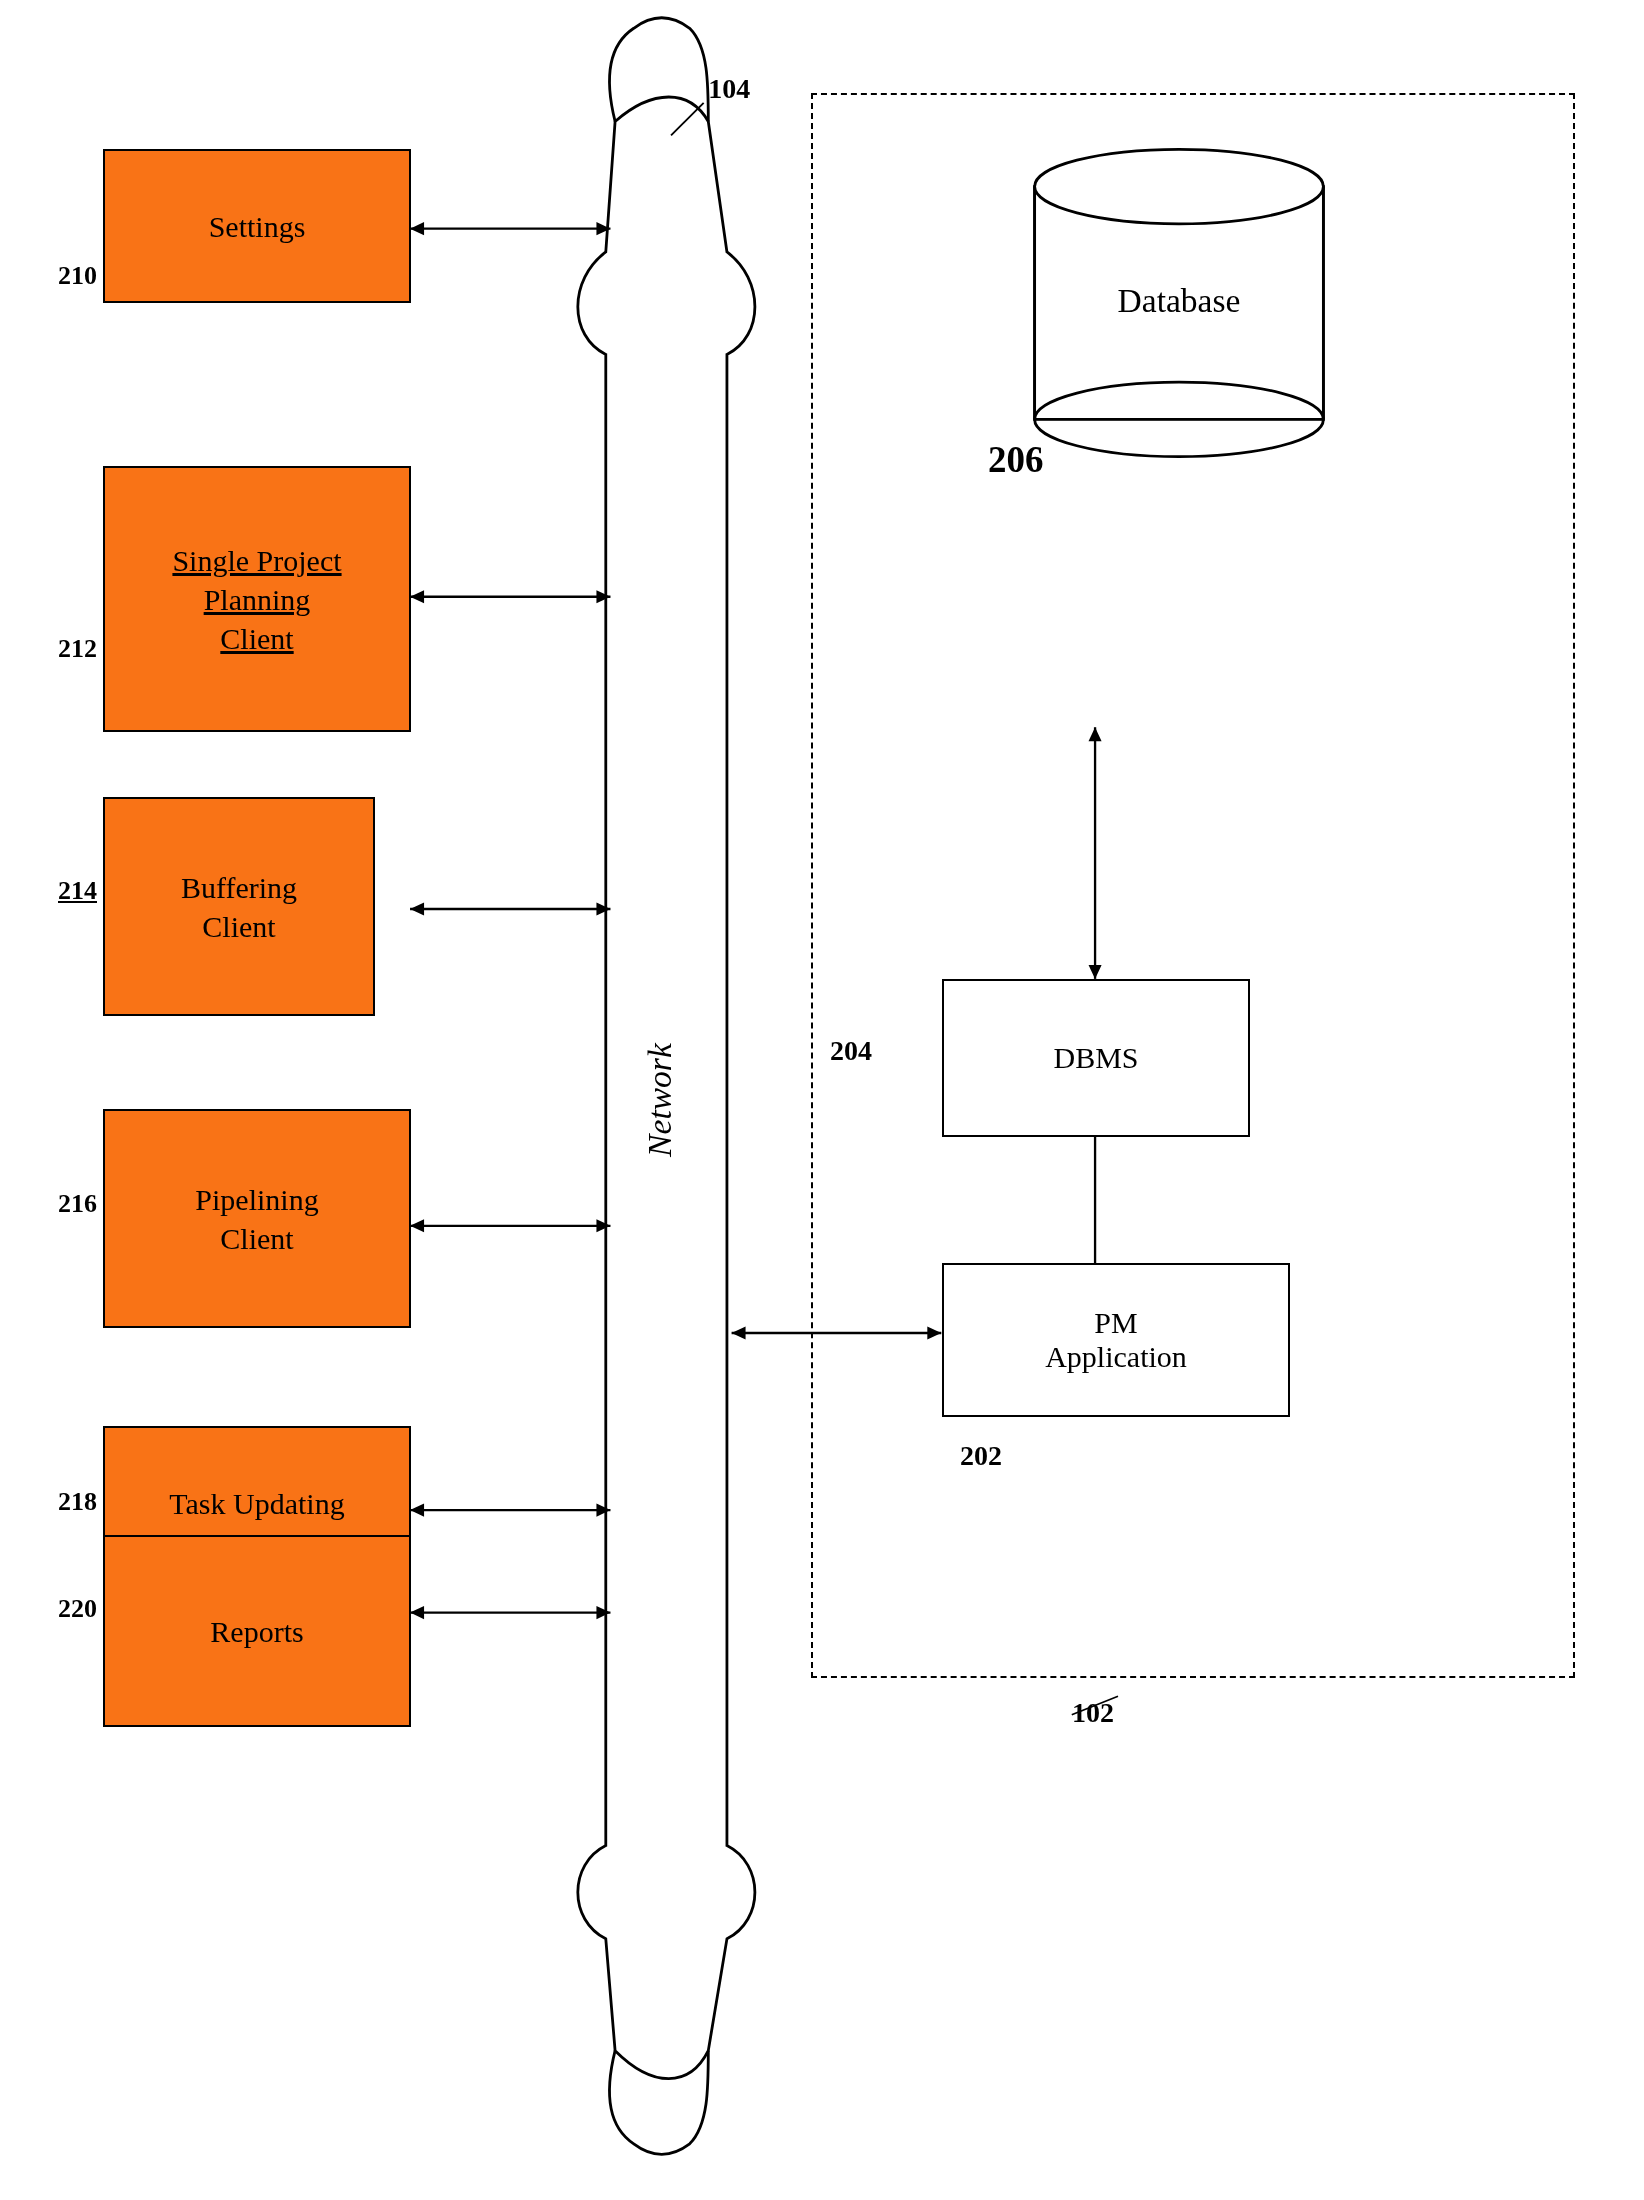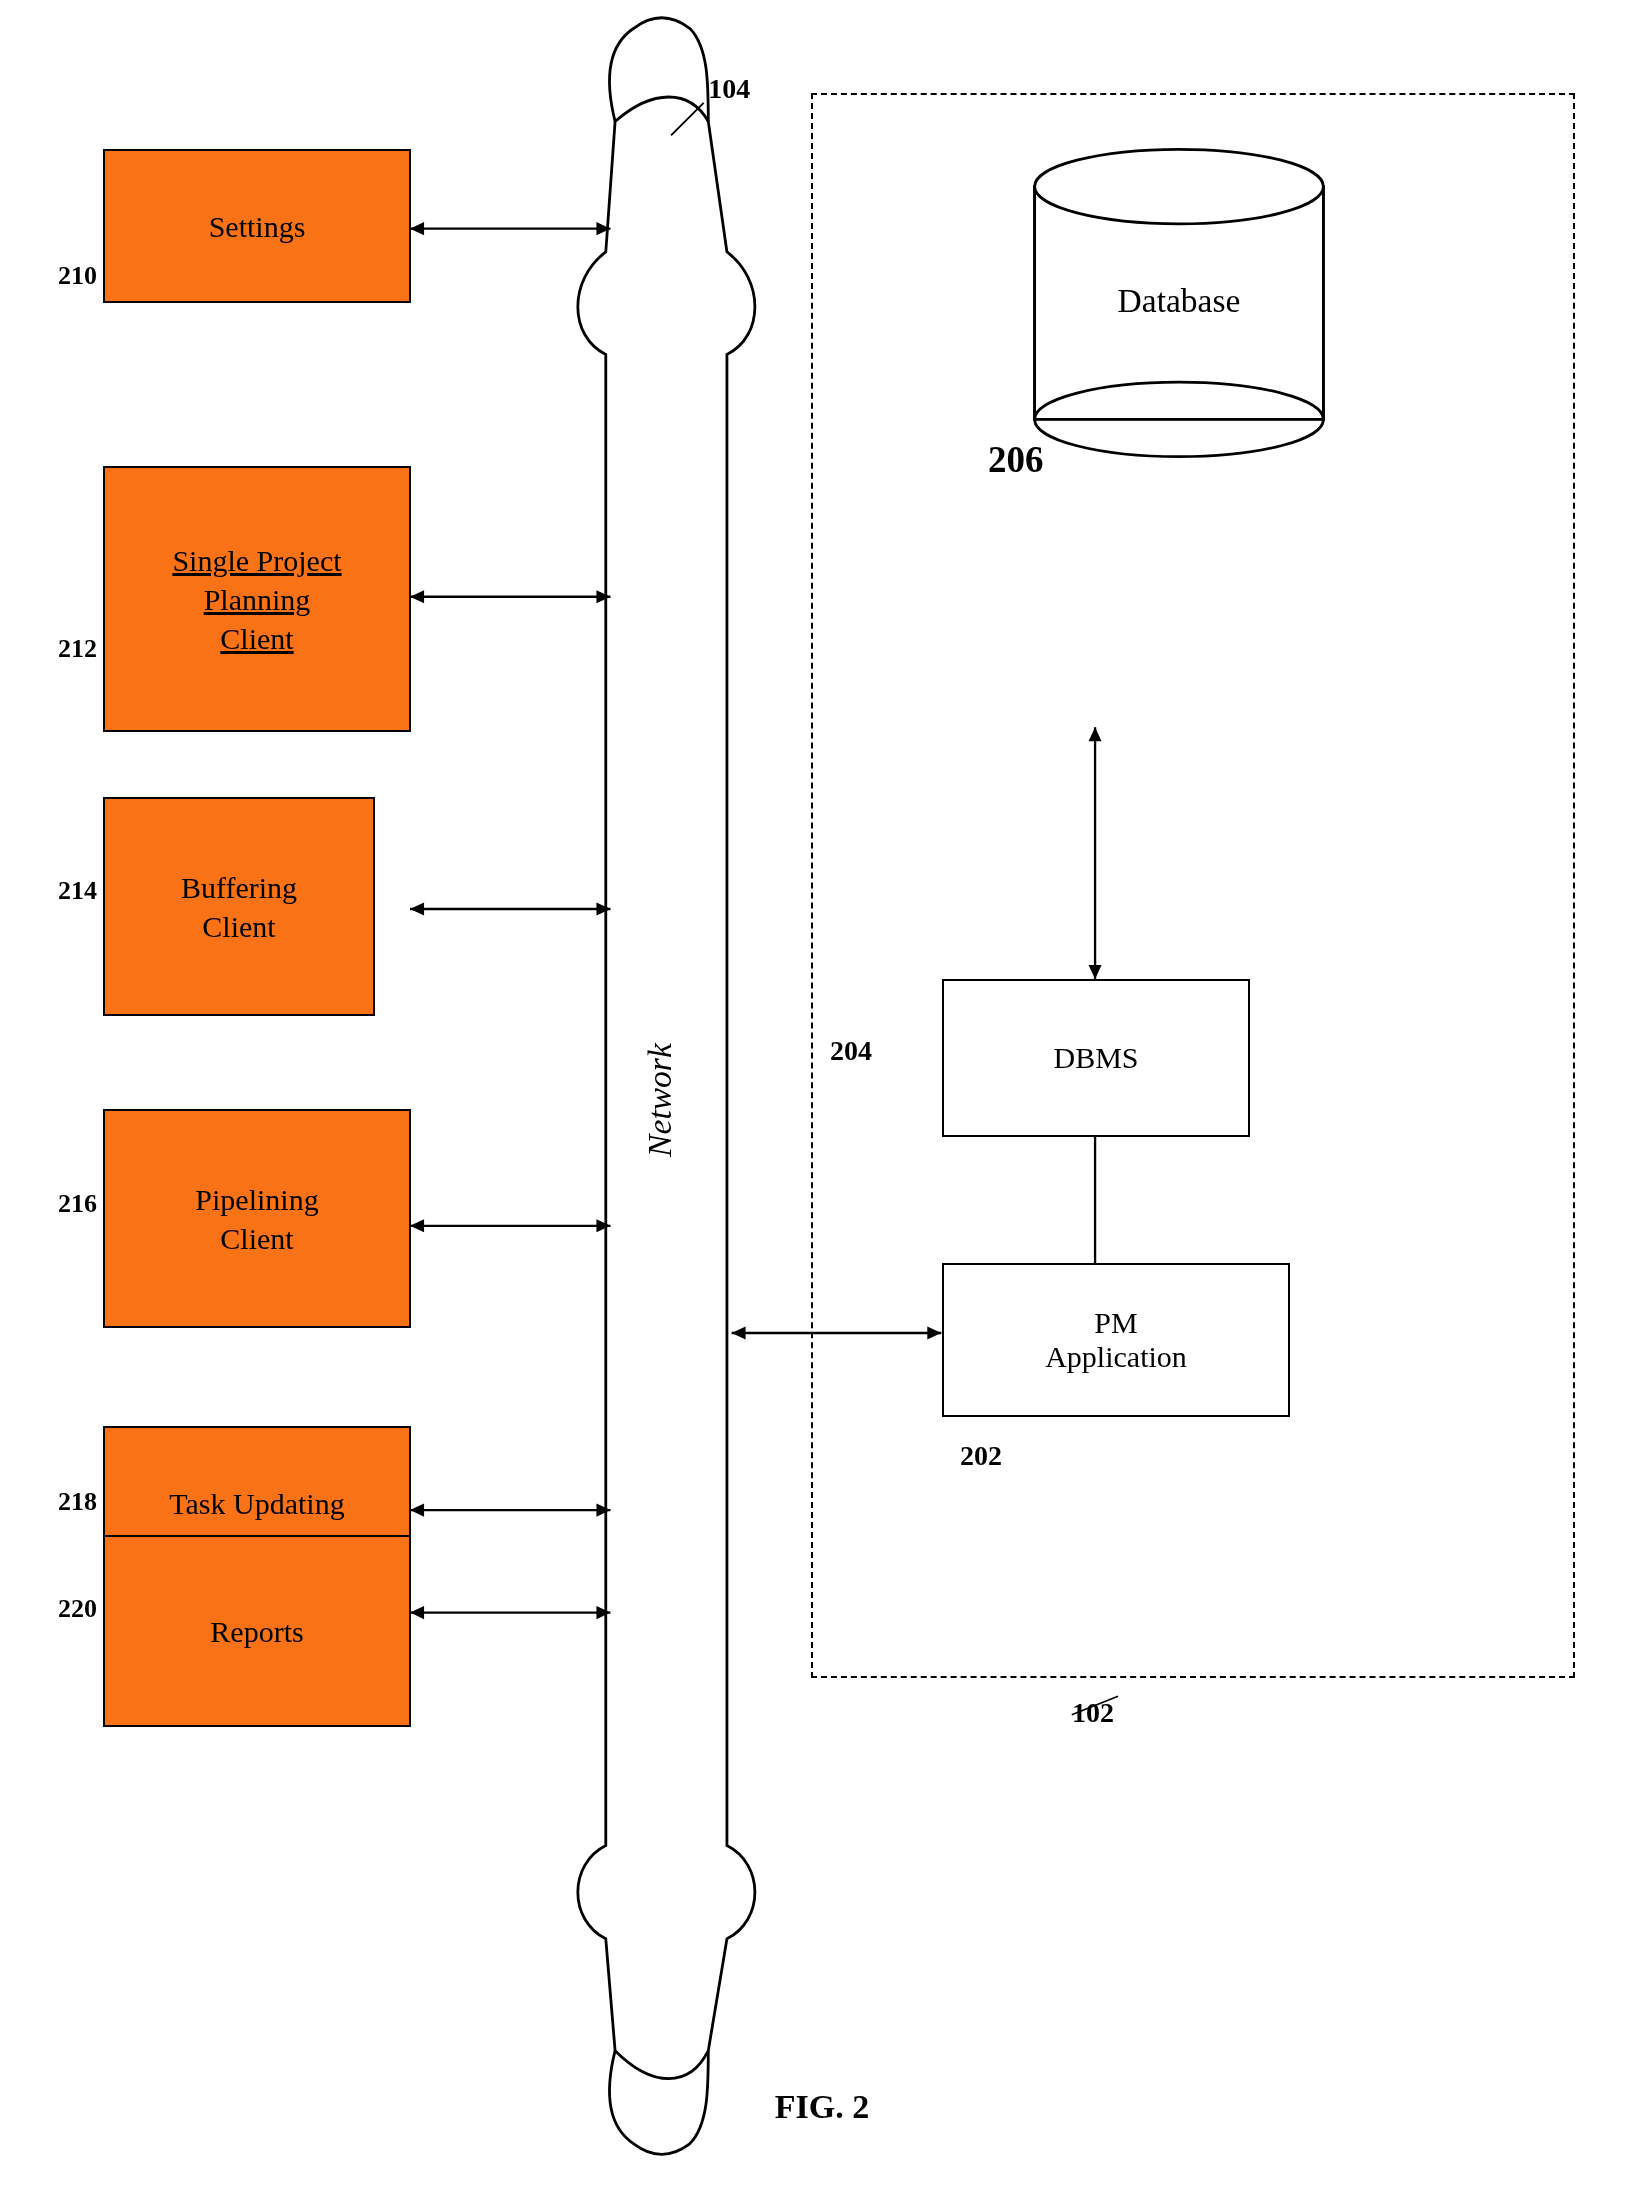--- a/index.html
+++ b/index.html
@@ -178,7 +178,7 @@
     <span style="white-space:pre-line;">Buffering
 Client</span>
   </div>
-  <span class="ref-label" style="left:58px; top:876px;">214</span>
+  <span class="ref-label" style="left:58px; top:876px;text-decoration:underline;">214</span>
 
   <div class="client-box" style="left:103px; top:1109px; width:308px; height:219px;">
     <span style="white-space:pre-line;">Pipelining

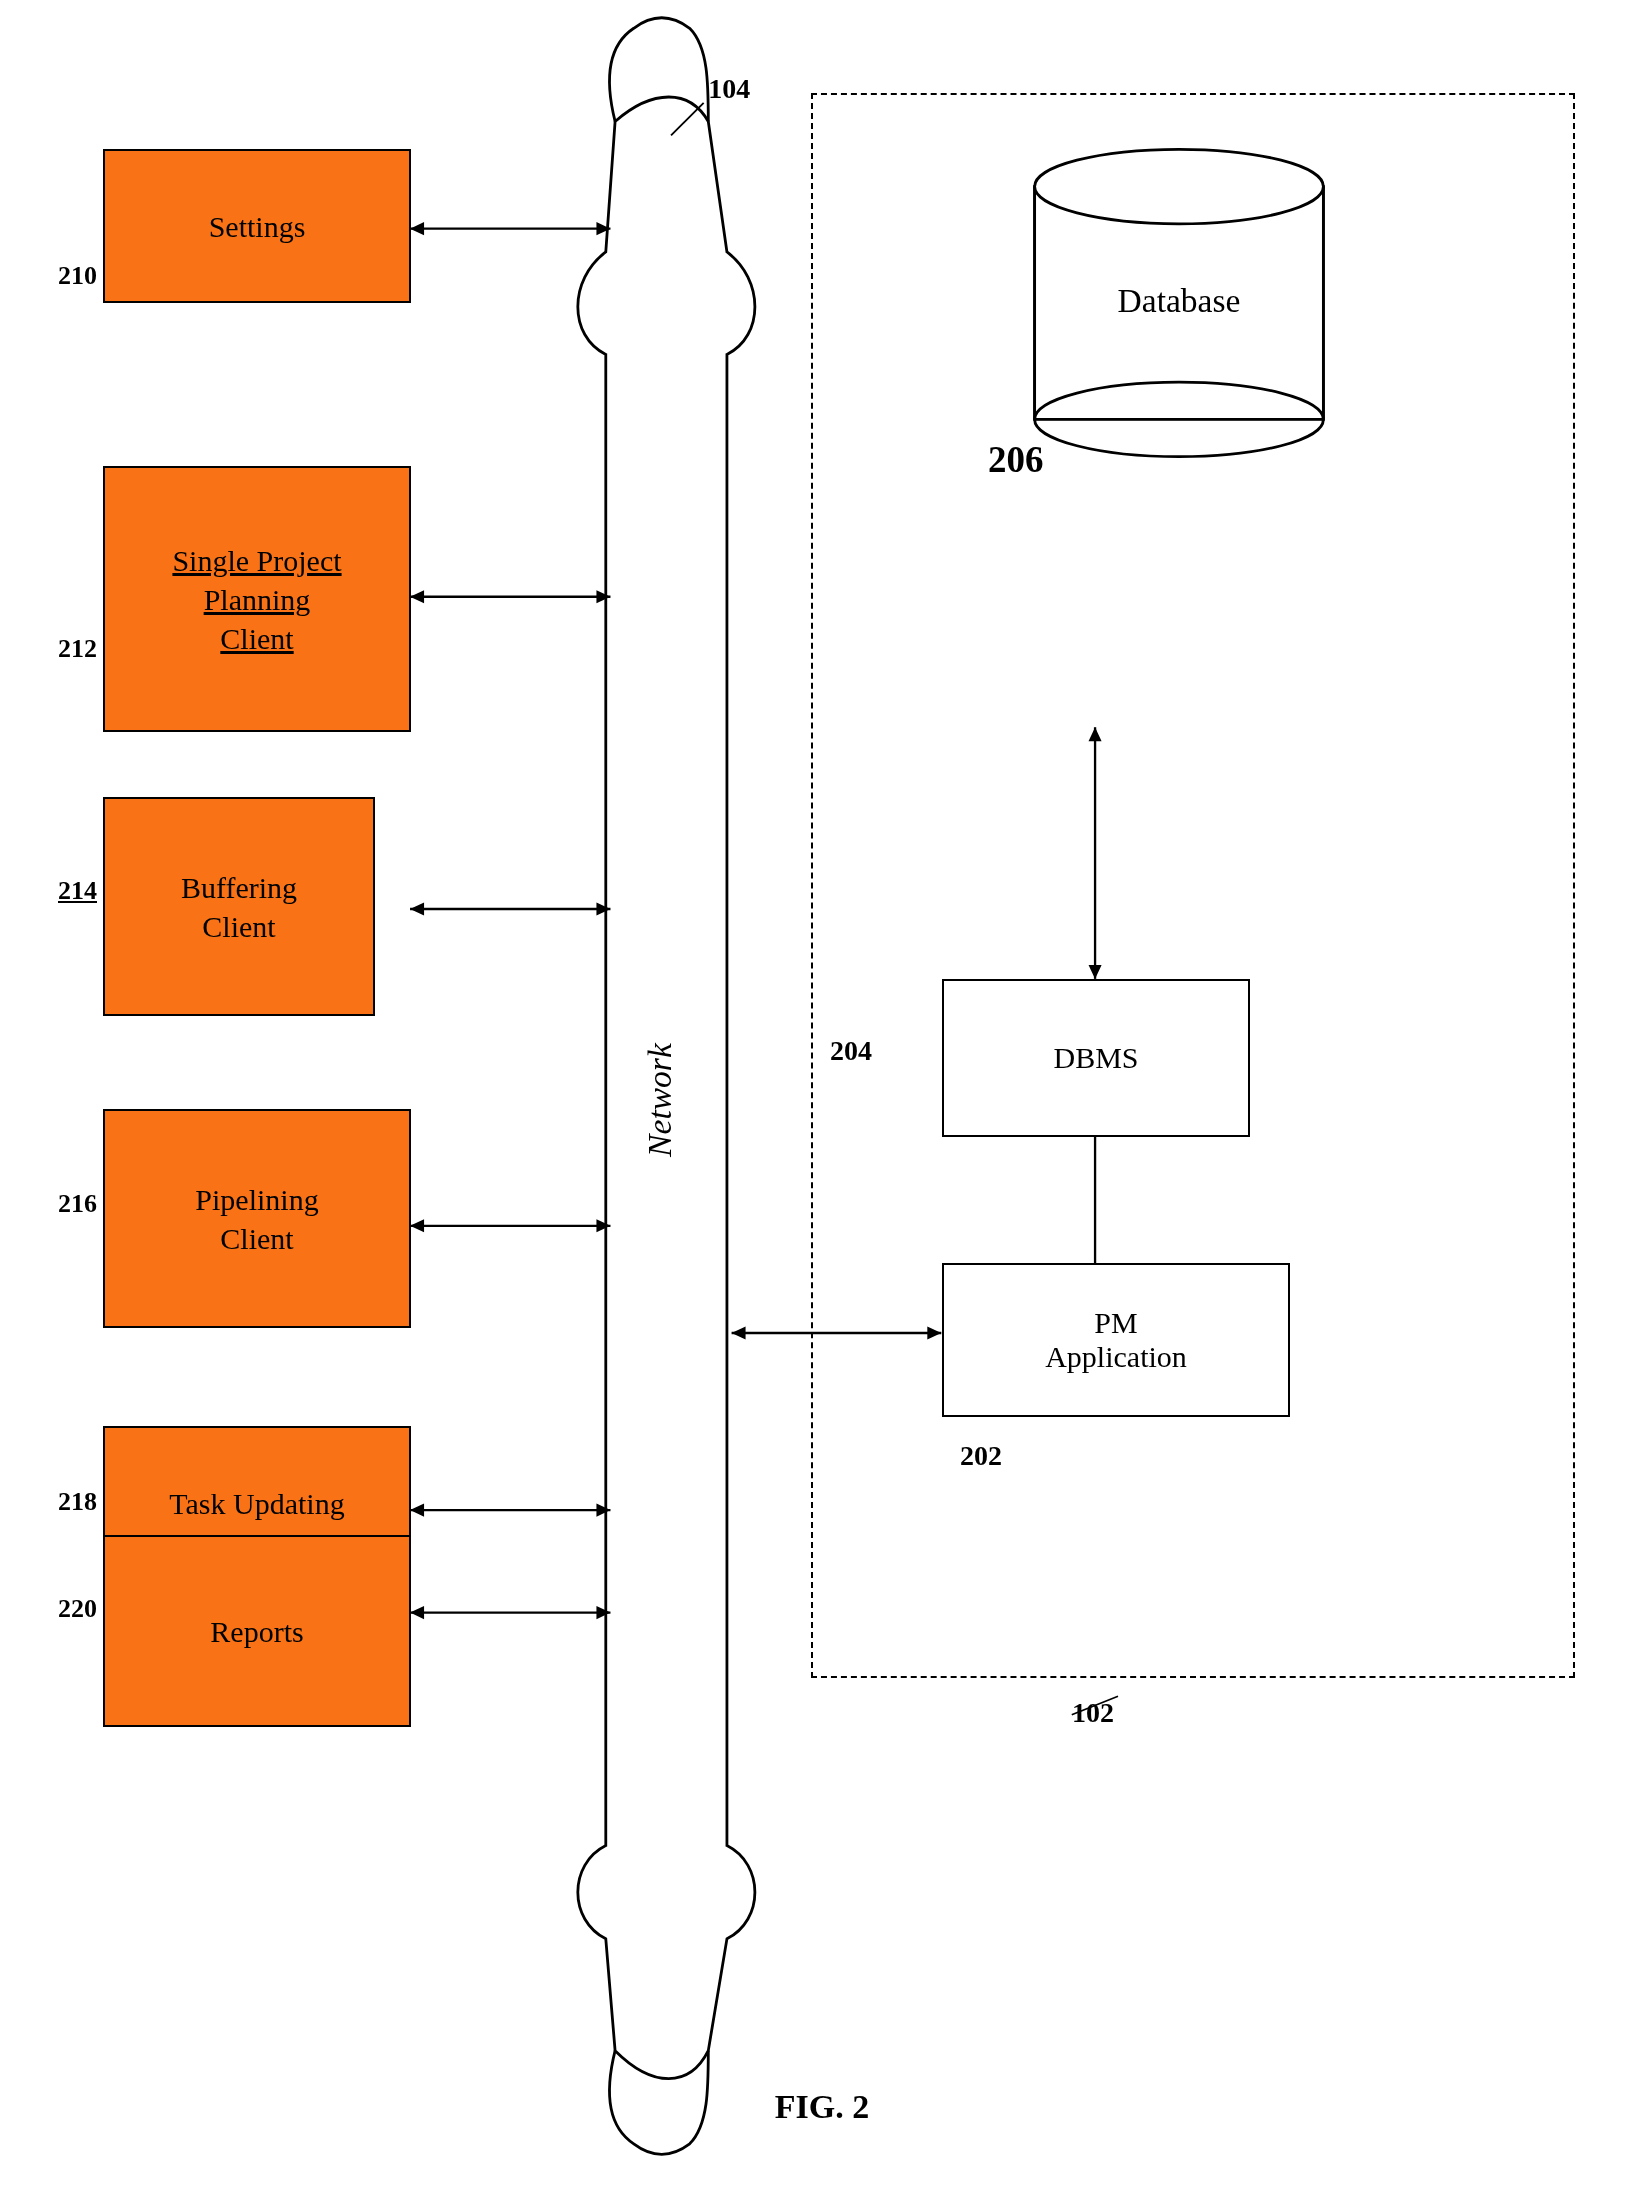--- a/index.html
+++ b/index.html
@@ -234,9 +234,6 @@
 
   <span class="ref-label" style="left:960px; top:1440px; font-size:28px;">202</span>
 
-  <div class="fig-caption" style="bottom:75px; left:0; right:0; text-align:center; position:absolute;">
-    <span>FIG. 2</span>
-  </div>
 
 </div>
 

